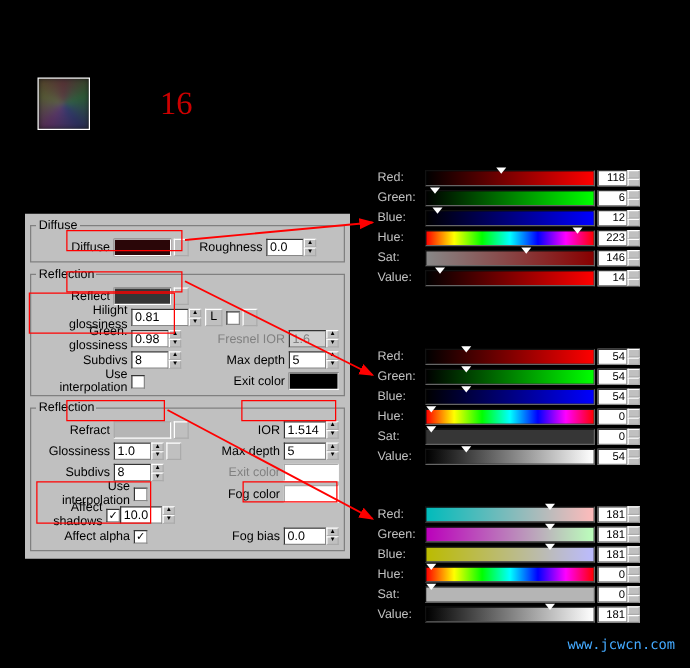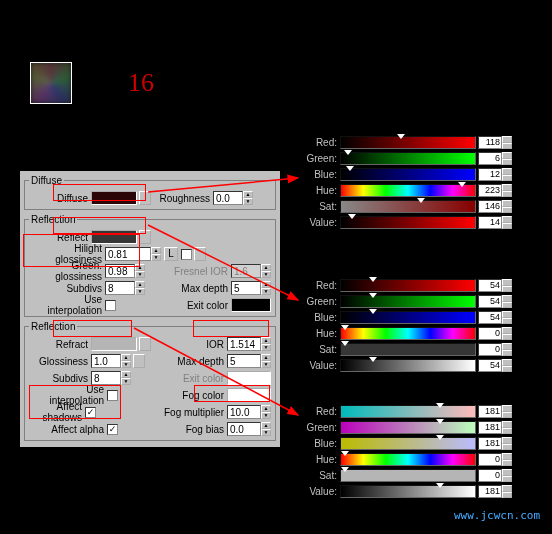--- a/index.html
+++ b/index.html
@@ -23,7 +23,7 @@
 .hl{position:absolute;border:1px solid #f00;pointer-events:none}
 .cpick{position:absolute;width:210px}
 .crow{display:flex;align-items:center;height:15px;margin-bottom:1px}
-.clbl{width:38px;text-align:right;color:#c0c0c0;padding-right:3px;font-size:10px}
+.clbl{width:38px;color:#c0c0c0;padding-right:3px;font-size:10px}
 .cbar{flex:1;height:13px;border:1px inset #666;position:relative}
 .cval{width:24px;height:13px;background:#fff;border:1px inset #888;font-size:9px;text-align:right;padding-right:1px;margin-left:2px;line-height:11px}
 .csp{width:10px;height:13px;display:flex;flex-direction:column}

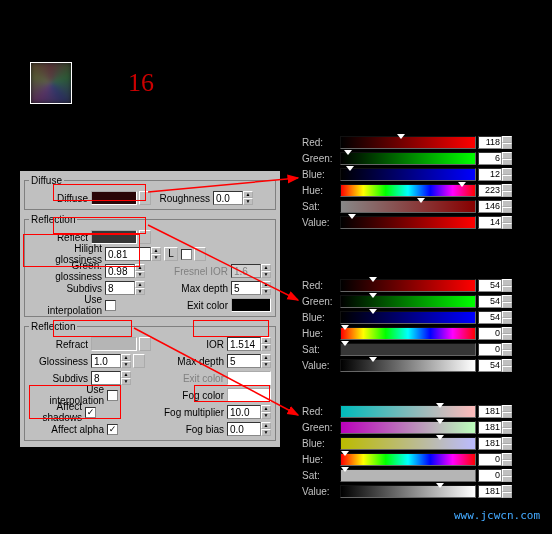--- a/index.html
+++ b/index.html
@@ -161,7 +161,6 @@
 <div class="row">
   <div class="lbl" style="width:56px">Affect shadows</div>
   <div class="chk">✓</div>
-  <div class="lbl-r" style="flex:1">Fog multiplier</div>
   <div class="num" style="width:34px">10.0</div>
   <div class="spin">
           <div>▲</div>

